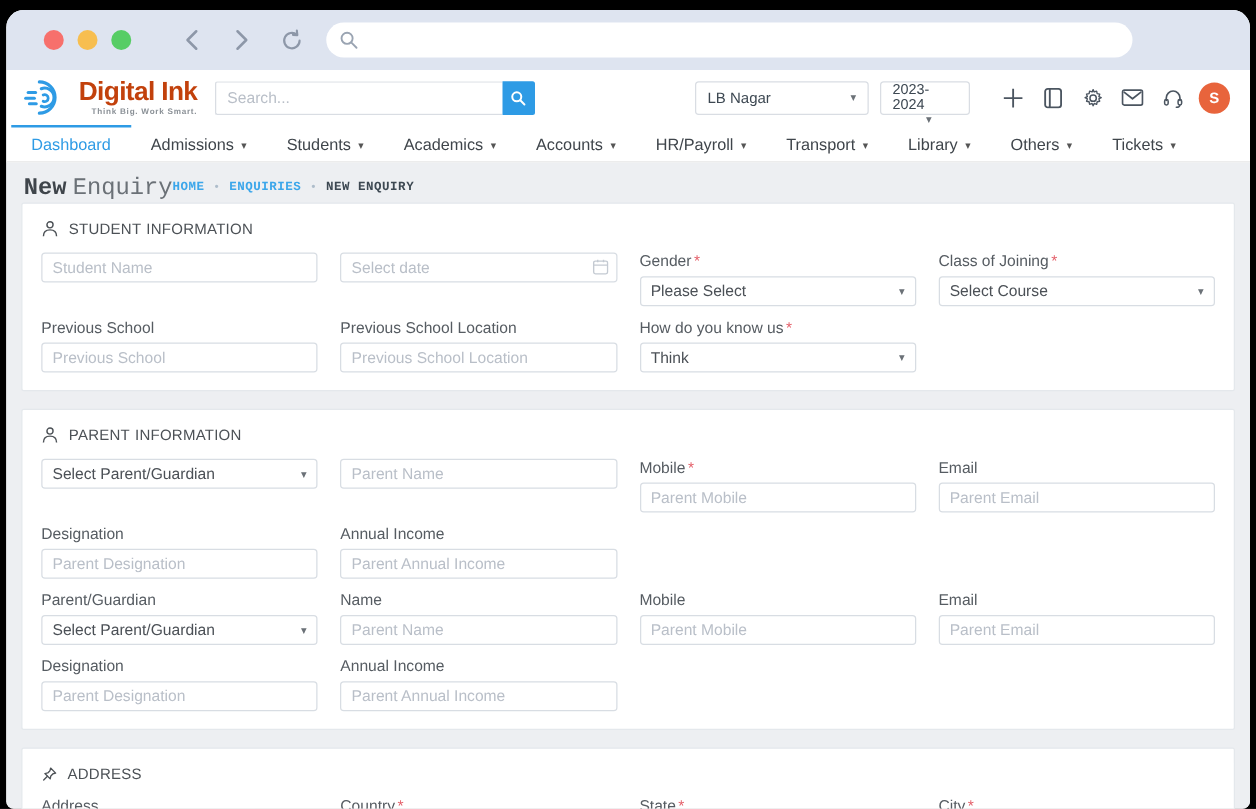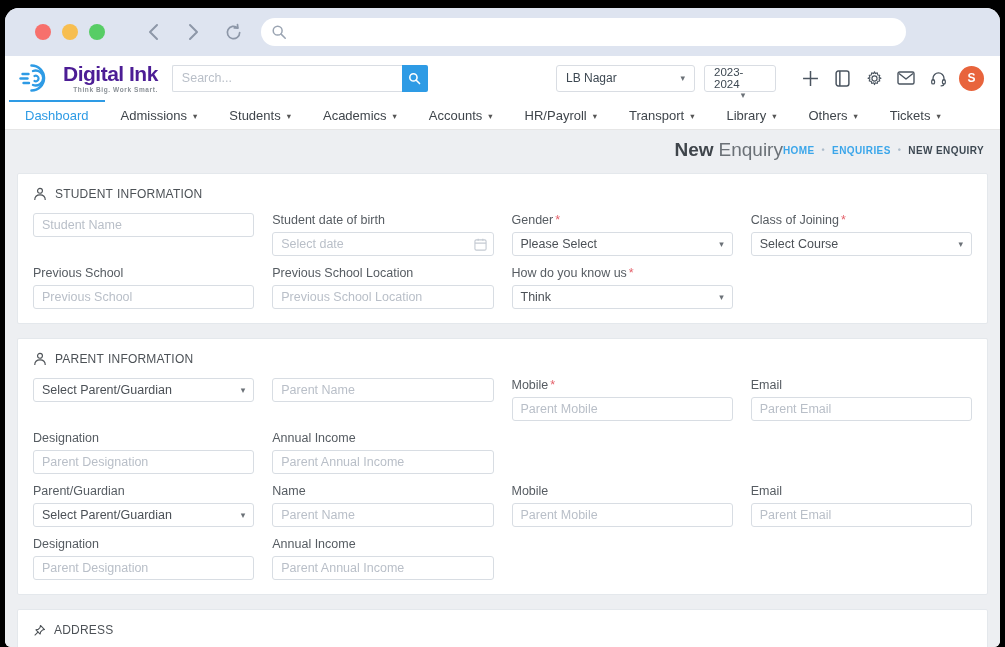--- a/index.html
+++ b/index.html
@@ -26,7 +26,7 @@
   .app-header{ height:44px; background:#fff; display:flex; align-items:center; padding:0 16px 0 14px; }
   .logo{ display:flex; align-items:center; gap:7px; }
   .brand-block{ display:flex; flex-direction:column; align-items:flex-end; }
-  .brand-name{ font-size:21px; font-weight:800; letter-spacing:-0.5px; color:#4c1d95; line-height:1; }
+  .brand-name{ font-size:21px; font-weight:800; letter-spacing:-0.5px; color:#c2410c; line-height:1; }
   .brand-tag{ font-size:6.5px; letter-spacing:.6px; color:#8a9096; font-weight:700; margin-top:2px; }
   .hdr-search{ display:flex; margin-left:14px; }
   .hdr-search input{ width:230px; height:27px; border:1px solid #d9dde3; border-right:none; padding:0 9px; font-size:12.5px; color:#555; outline:none; border-radius:2px 0 0 2px; }

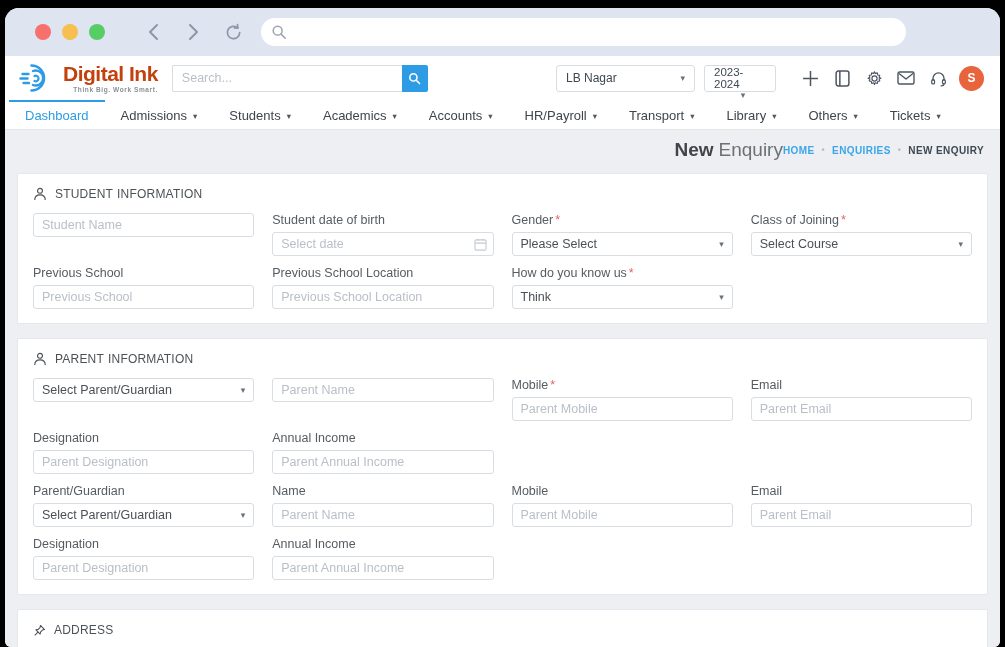--- a/index.html
+++ b/index.html
@@ -49,7 +49,7 @@
 
   
   .content{ background:var(--page-bg,#edeff2); height:517px; padding:0 12px; overflow:hidden; }
-  .title-row{ display:flex; align-items:center; justify-content:flex-end; padding:9px 4px 12px 2px; }
+  .title-row{ display:flex; align-items:center; justify-content:flex-start; padding:9px 4px 1px 2px;font-family:Liberation Mono, monospace; }
   .page-title{ font-size:19px; color:#6b7177; font-weight:400; }
   .page-title b{ color:#3f454b; font-weight:700; margin-right:5px; }
   .breadcrumb{ display:flex; align-items:center; gap:7px; font-size:10px; font-weight:700; letter-spacing:.4px; }

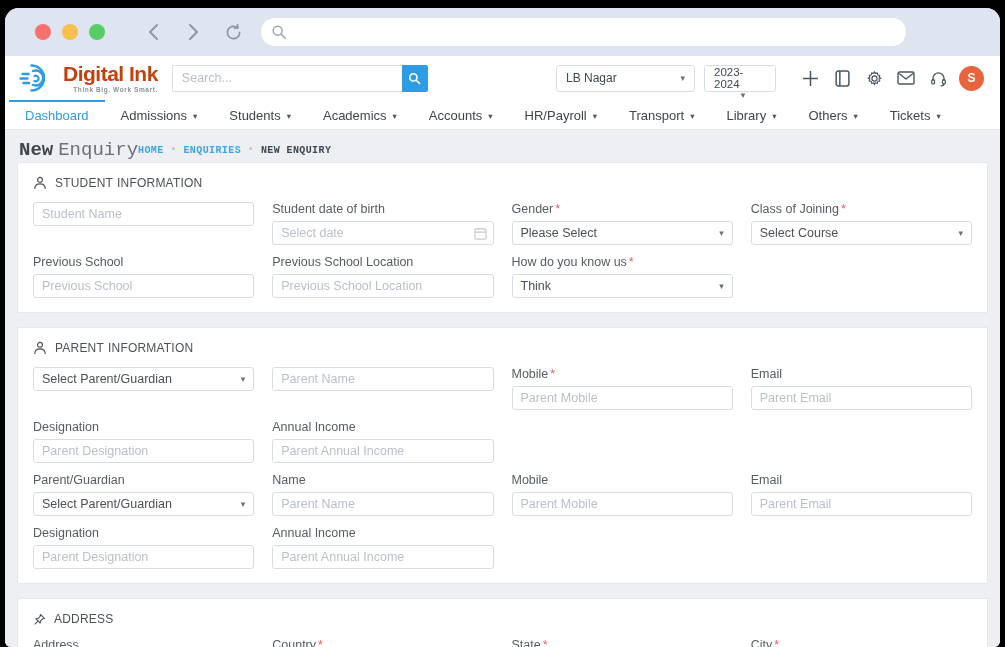--- a/index.html
+++ b/index.html
@@ -253,7 +253,6 @@
           <input placeholder="Student Name" style="">
         </div>
         <div class="field">
-          <label><span>Student date of birth</span><span class="req"></span></label>
           <div class="date-wrap">
             <input placeholder="Select date" style="">
             <span class="cal">

